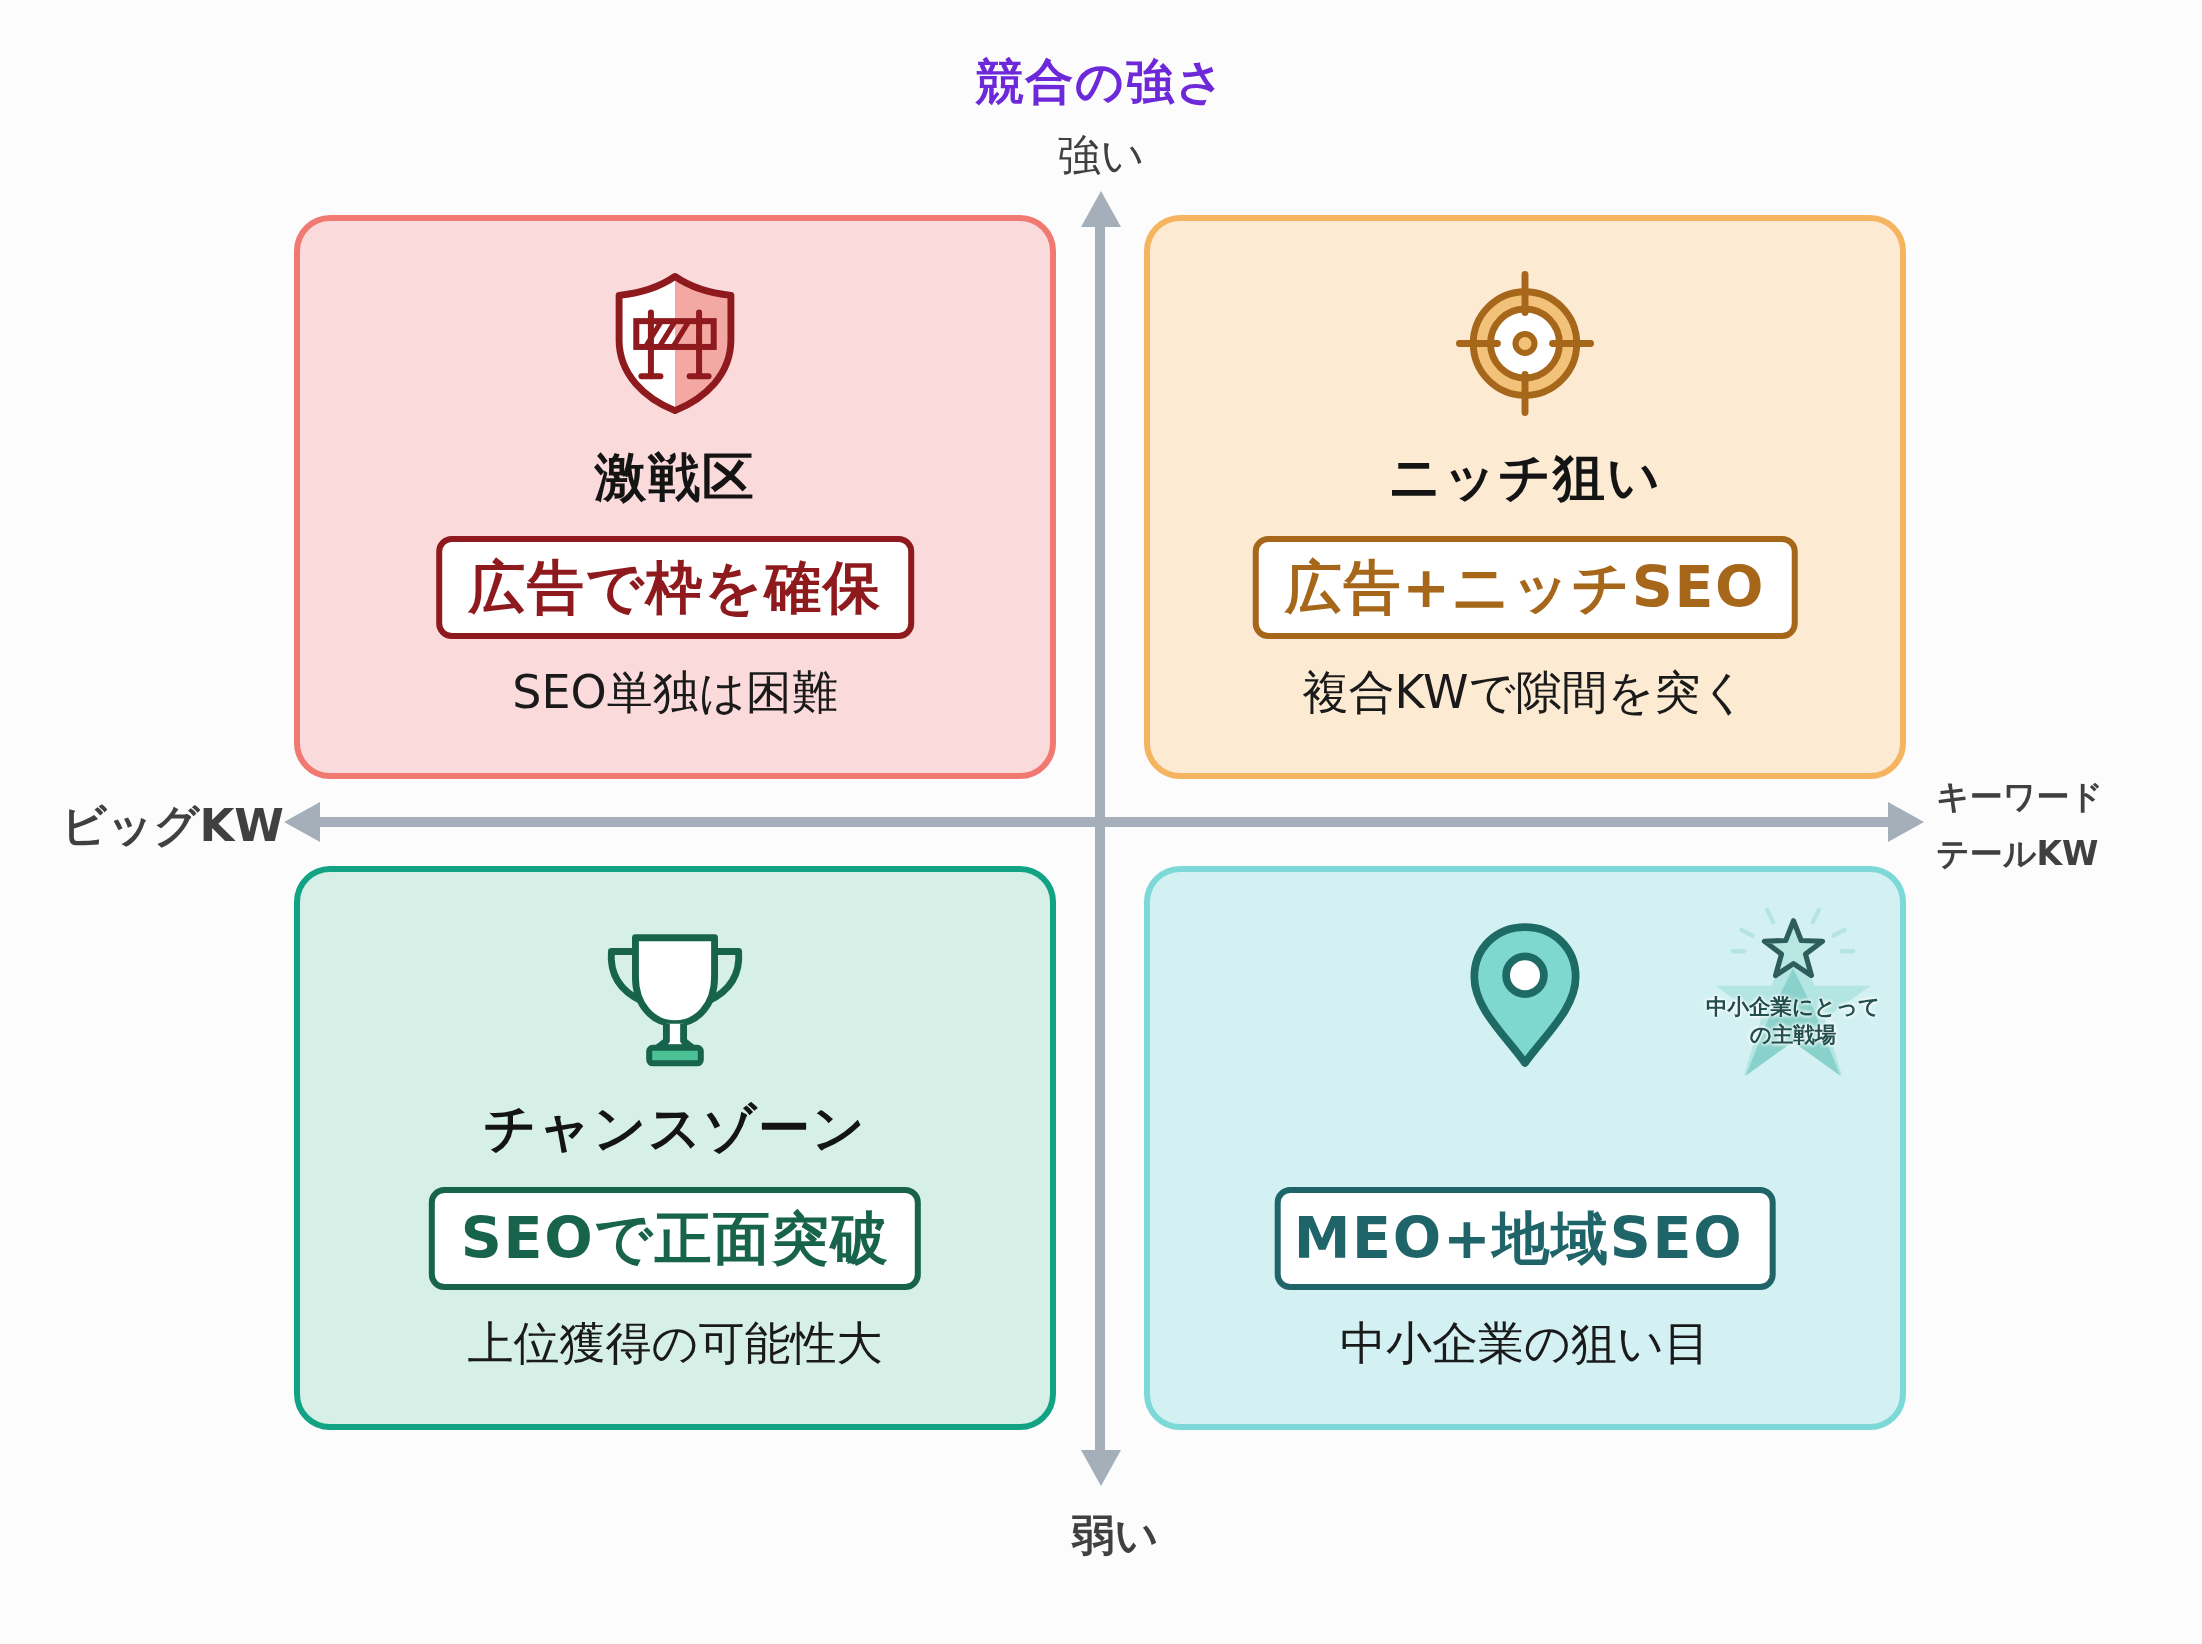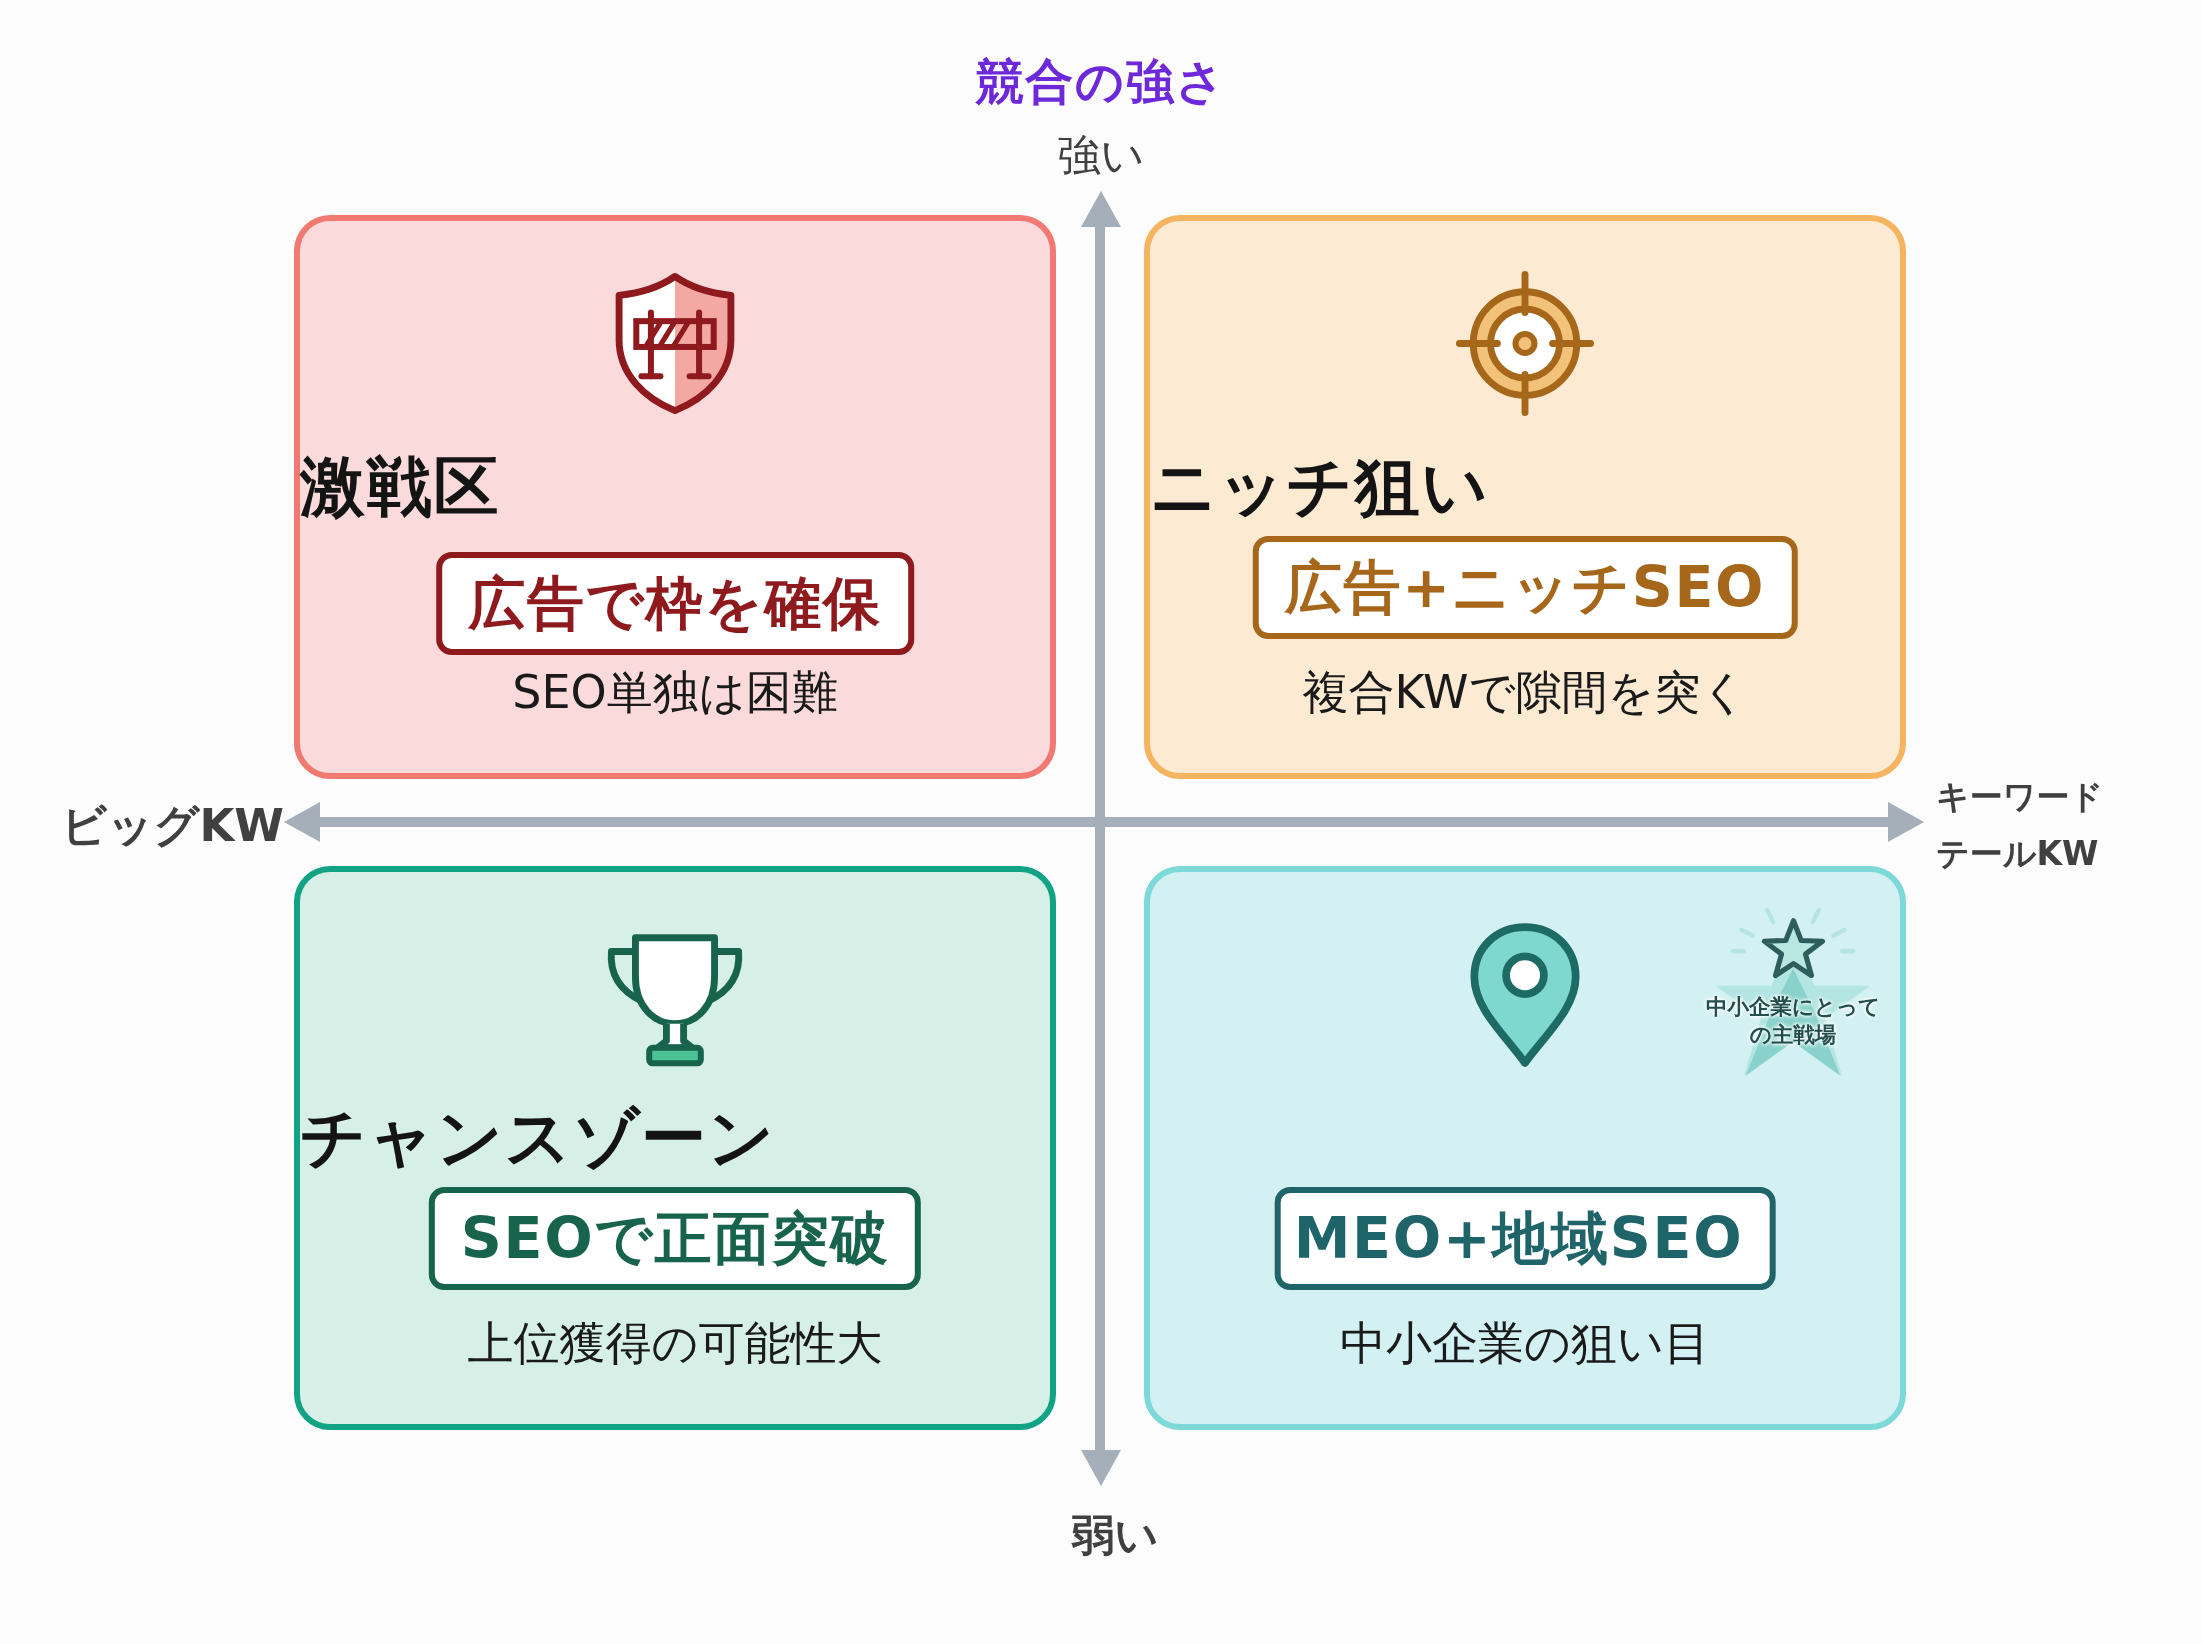--- a/index.html
+++ b/index.html
@@ -43,8 +43,8 @@
 
   .q-icon { position:absolute; left:50%; transform:translateX(-50%); top:50px; }
   .q-title {
-    position:absolute; left:0; right:0; top:222px; text-align:left;
-    font-size:65px; font-weight:bold; color:#141414; letter-spacing:1.7px;
+    position:absolute; left:0; right:0; top:222px; text-align:center;
+    font-size:52px; font-weight:bold; color:#141414; letter-spacing:1.7px;
   }
   .q-tag {
     position:absolute; left:50%; transform:translateX(-50%); top:315px;

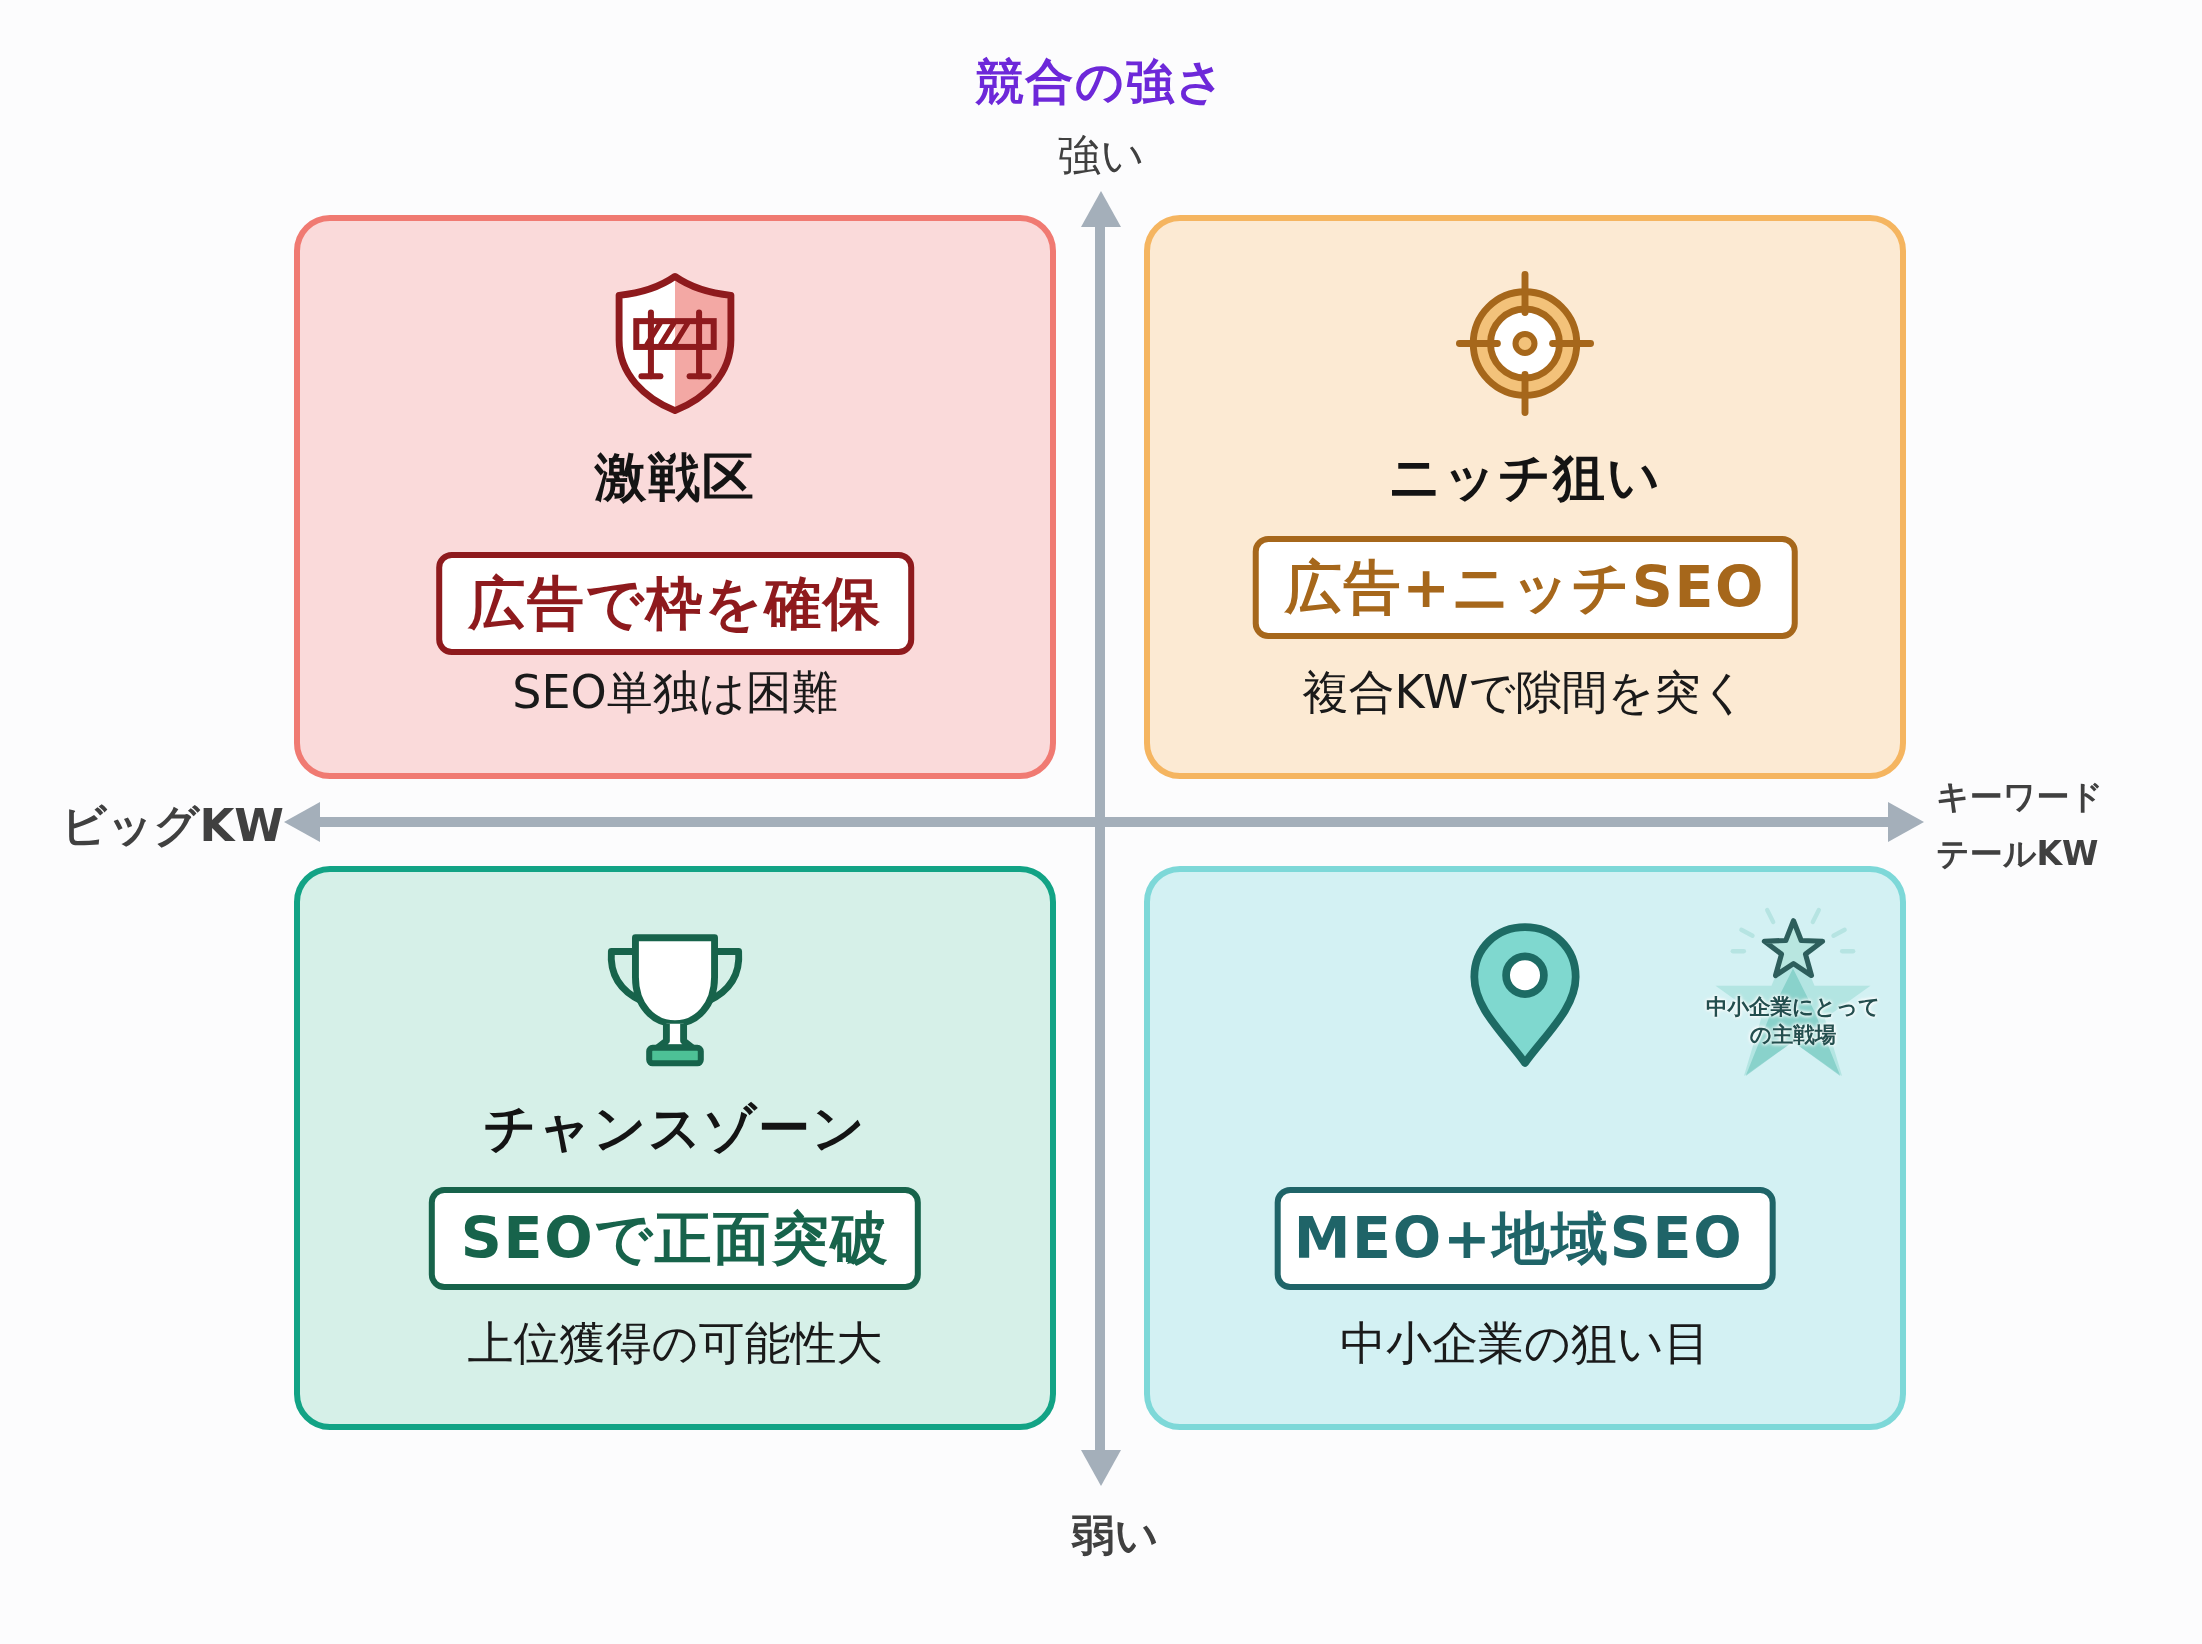--- a/index.html
+++ b/index.html
@@ -52,7 +52,7 @@
     padding:6.9px 26px; white-space:nowrap;
     font-size:57px; font-weight:bold; letter-spacing:1.7px; line-height:77px;
   }
-  .q1 .q-tag { border-color:#8E1A1D; color:#8E1A1D;margin-top:16px; }
+  .q1 .q-tag { border-color:#8E1A1D; color:#8E1A1D; }
   .q2 .q-tag { border-color:#A6671B; color:#A6671B; }
   .q3 .q-tag { border-color:#17634B; color:#17634B; }
   .q4 .q-tag { border-color:#1F6468; color:#1F6468;padding-left:13px; }

